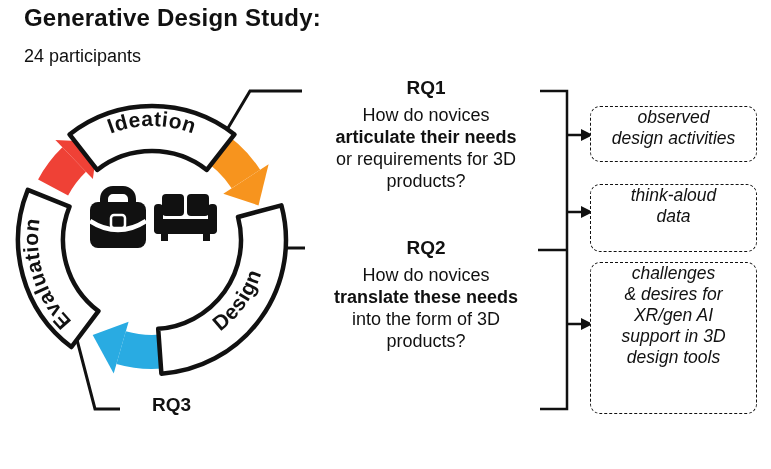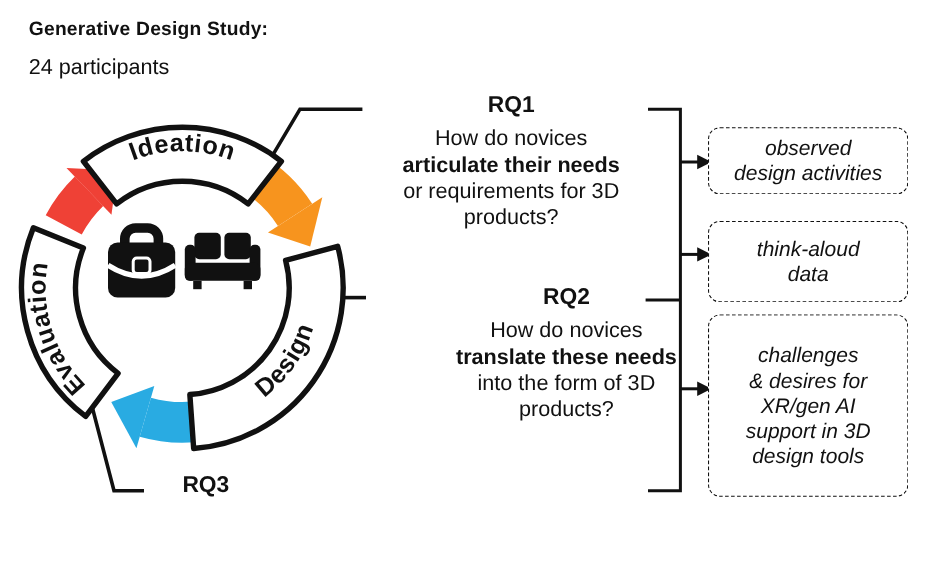--- a/index.html
+++ b/index.html
@@ -6,7 +6,7 @@
   body{width:771px;height:469px;position:relative;overflow:hidden;
        font-family:"Liberation Sans",sans-serif;color:#111;}
   .abs{position:absolute;}
-  #title{left:24px;top:16px;font-size:16px;font-weight:bold;letter-spacing:.2px;}
+  #title{left:24px;top:4px;font-size:24px;font-weight:bold;letter-spacing:.2px;}
   #subtitle{left:24px;top:46px;font-size:18px;}
   .rq-block{width:240px;text-align:center;}
   .rq-label{font-size:19px;font-weight:bold;margin-bottom:5px;}

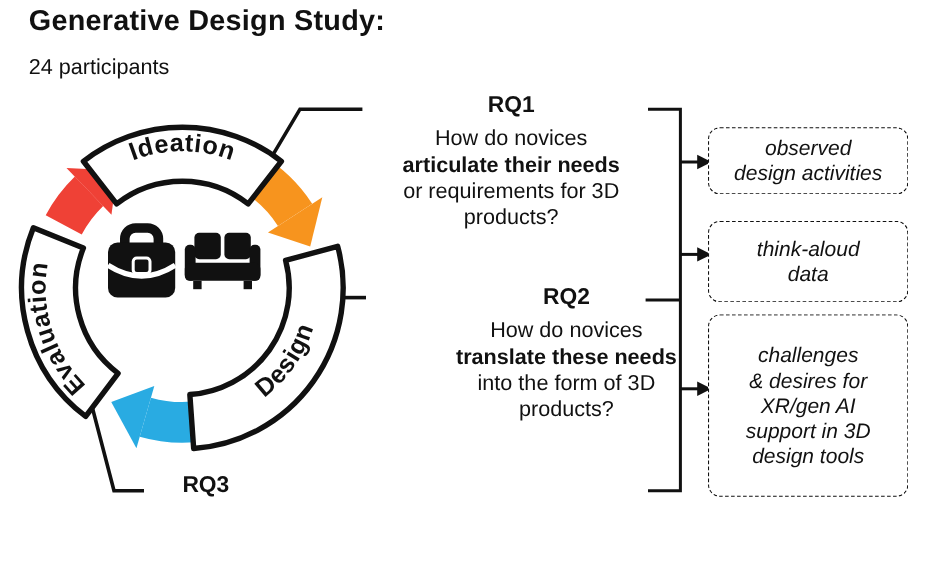--- a/index.html
+++ b/index.html
@@ -18,7 +18,7 @@
   #rq3 .rq-label{margin-bottom:0;line-height:23px;margin-left:30px;}
   #rq3 .rq-line{font-size:18.5px;line-height:23px;}
   .outbox{left:590px;width:167px;border:1.6px dashed #111;border-radius:10px;
-          display:flex;flex-direction:column;align-items:center;justify-content:center;
+          display:flex;flex-direction:column;align-items:center;justify-content:flex-start;
           font-style:italic;font-size:17.5px;line-height:21px;text-align:center;
           box-sizing:border-box;background:#fff;}
   #box1{top:106px;height:56px;}

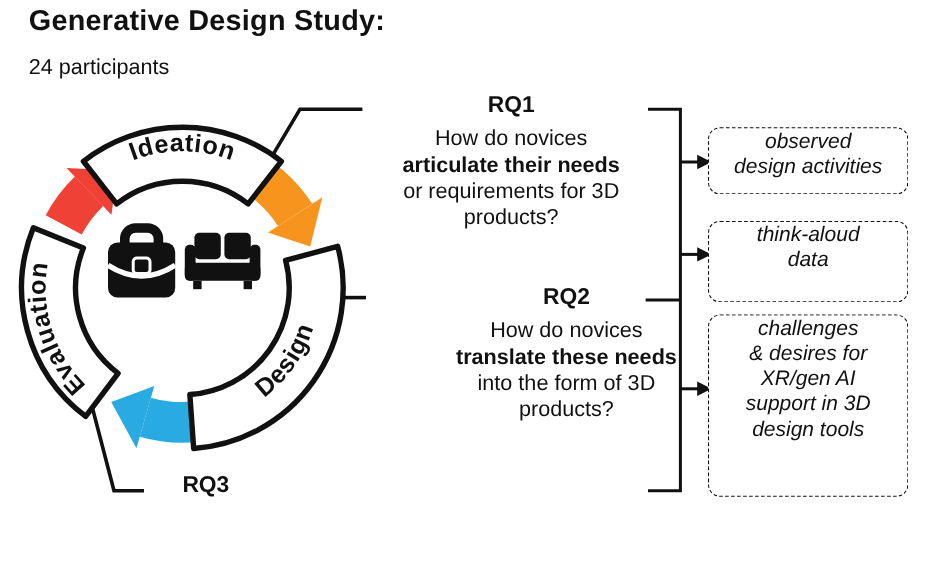--- a/index.html
+++ b/index.html
@@ -13,7 +13,7 @@
   .rq-line{font-size:18px;line-height:22px;white-space:nowrap;}
   .b{font-weight:bold;}
   #rq1{left:306px;top:77px;}
-  #rq2{left:306px;top:237px;margin-left:46px;}
+  #rq2{left:306px;top:237px;}
   #rq3{left:122px;top:393px;display:flex;gap:13px;align-items:flex-start;}
   #rq3 .rq-label{margin-bottom:0;line-height:23px;margin-left:30px;}
   #rq3 .rq-line{font-size:18.5px;line-height:23px;}

